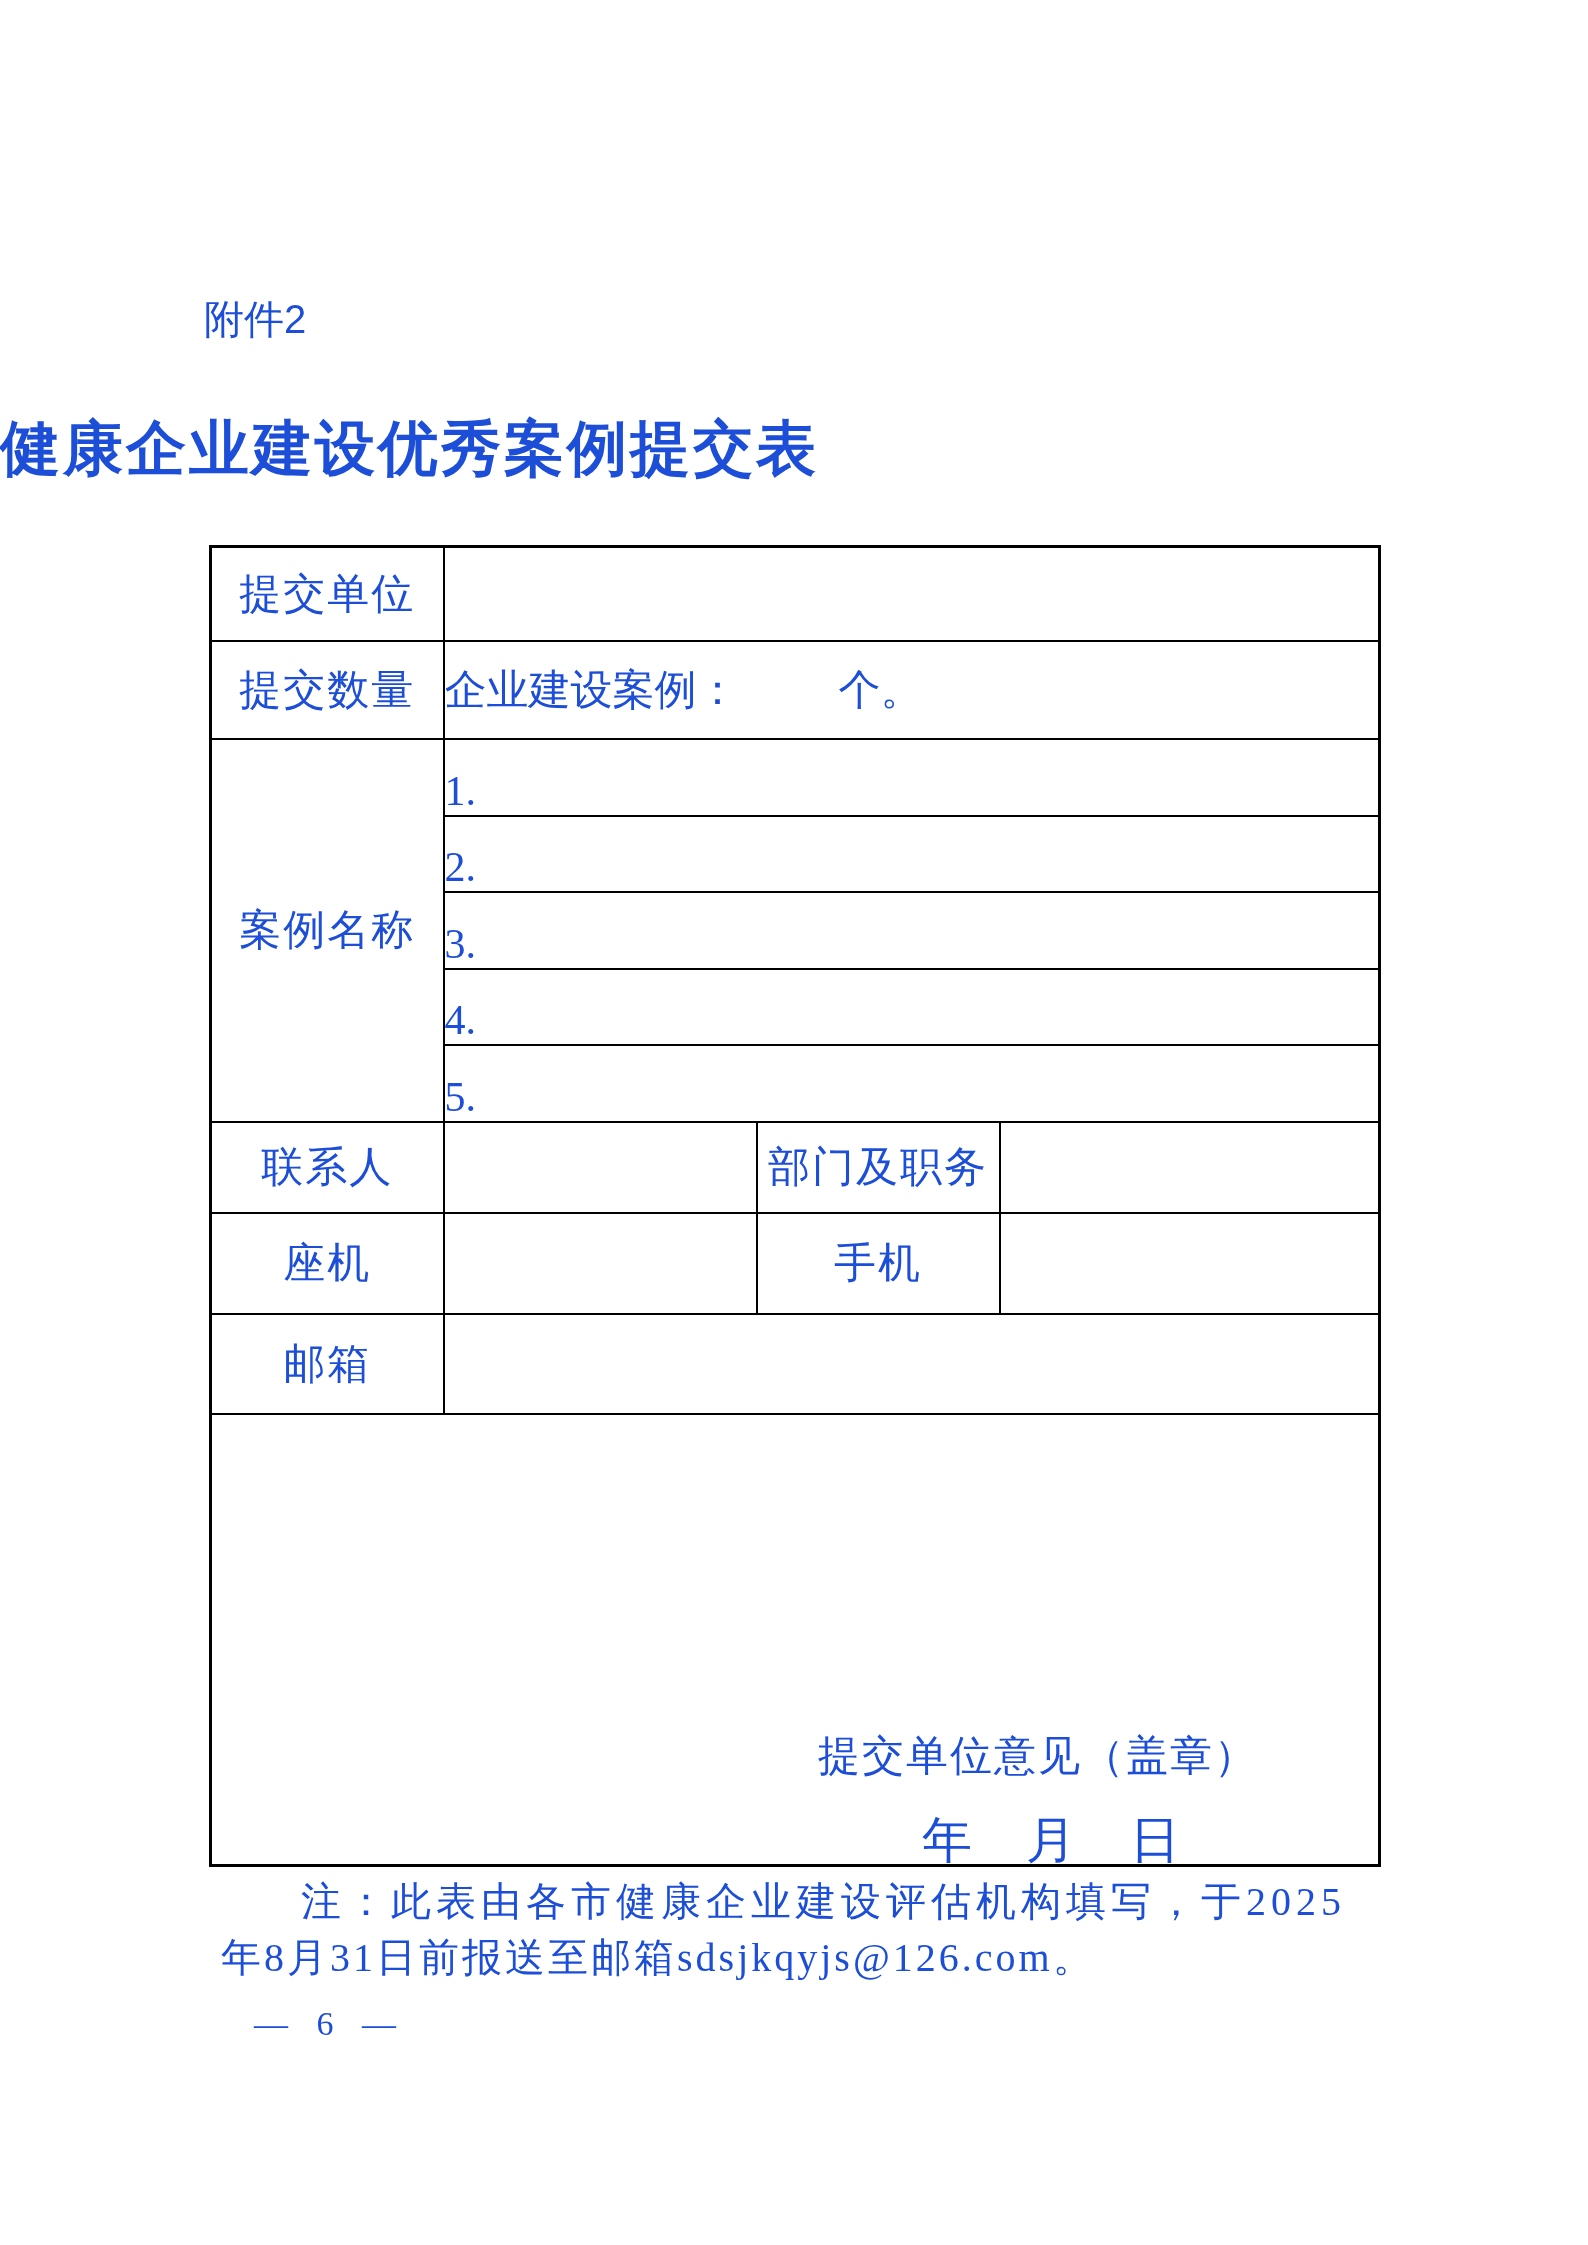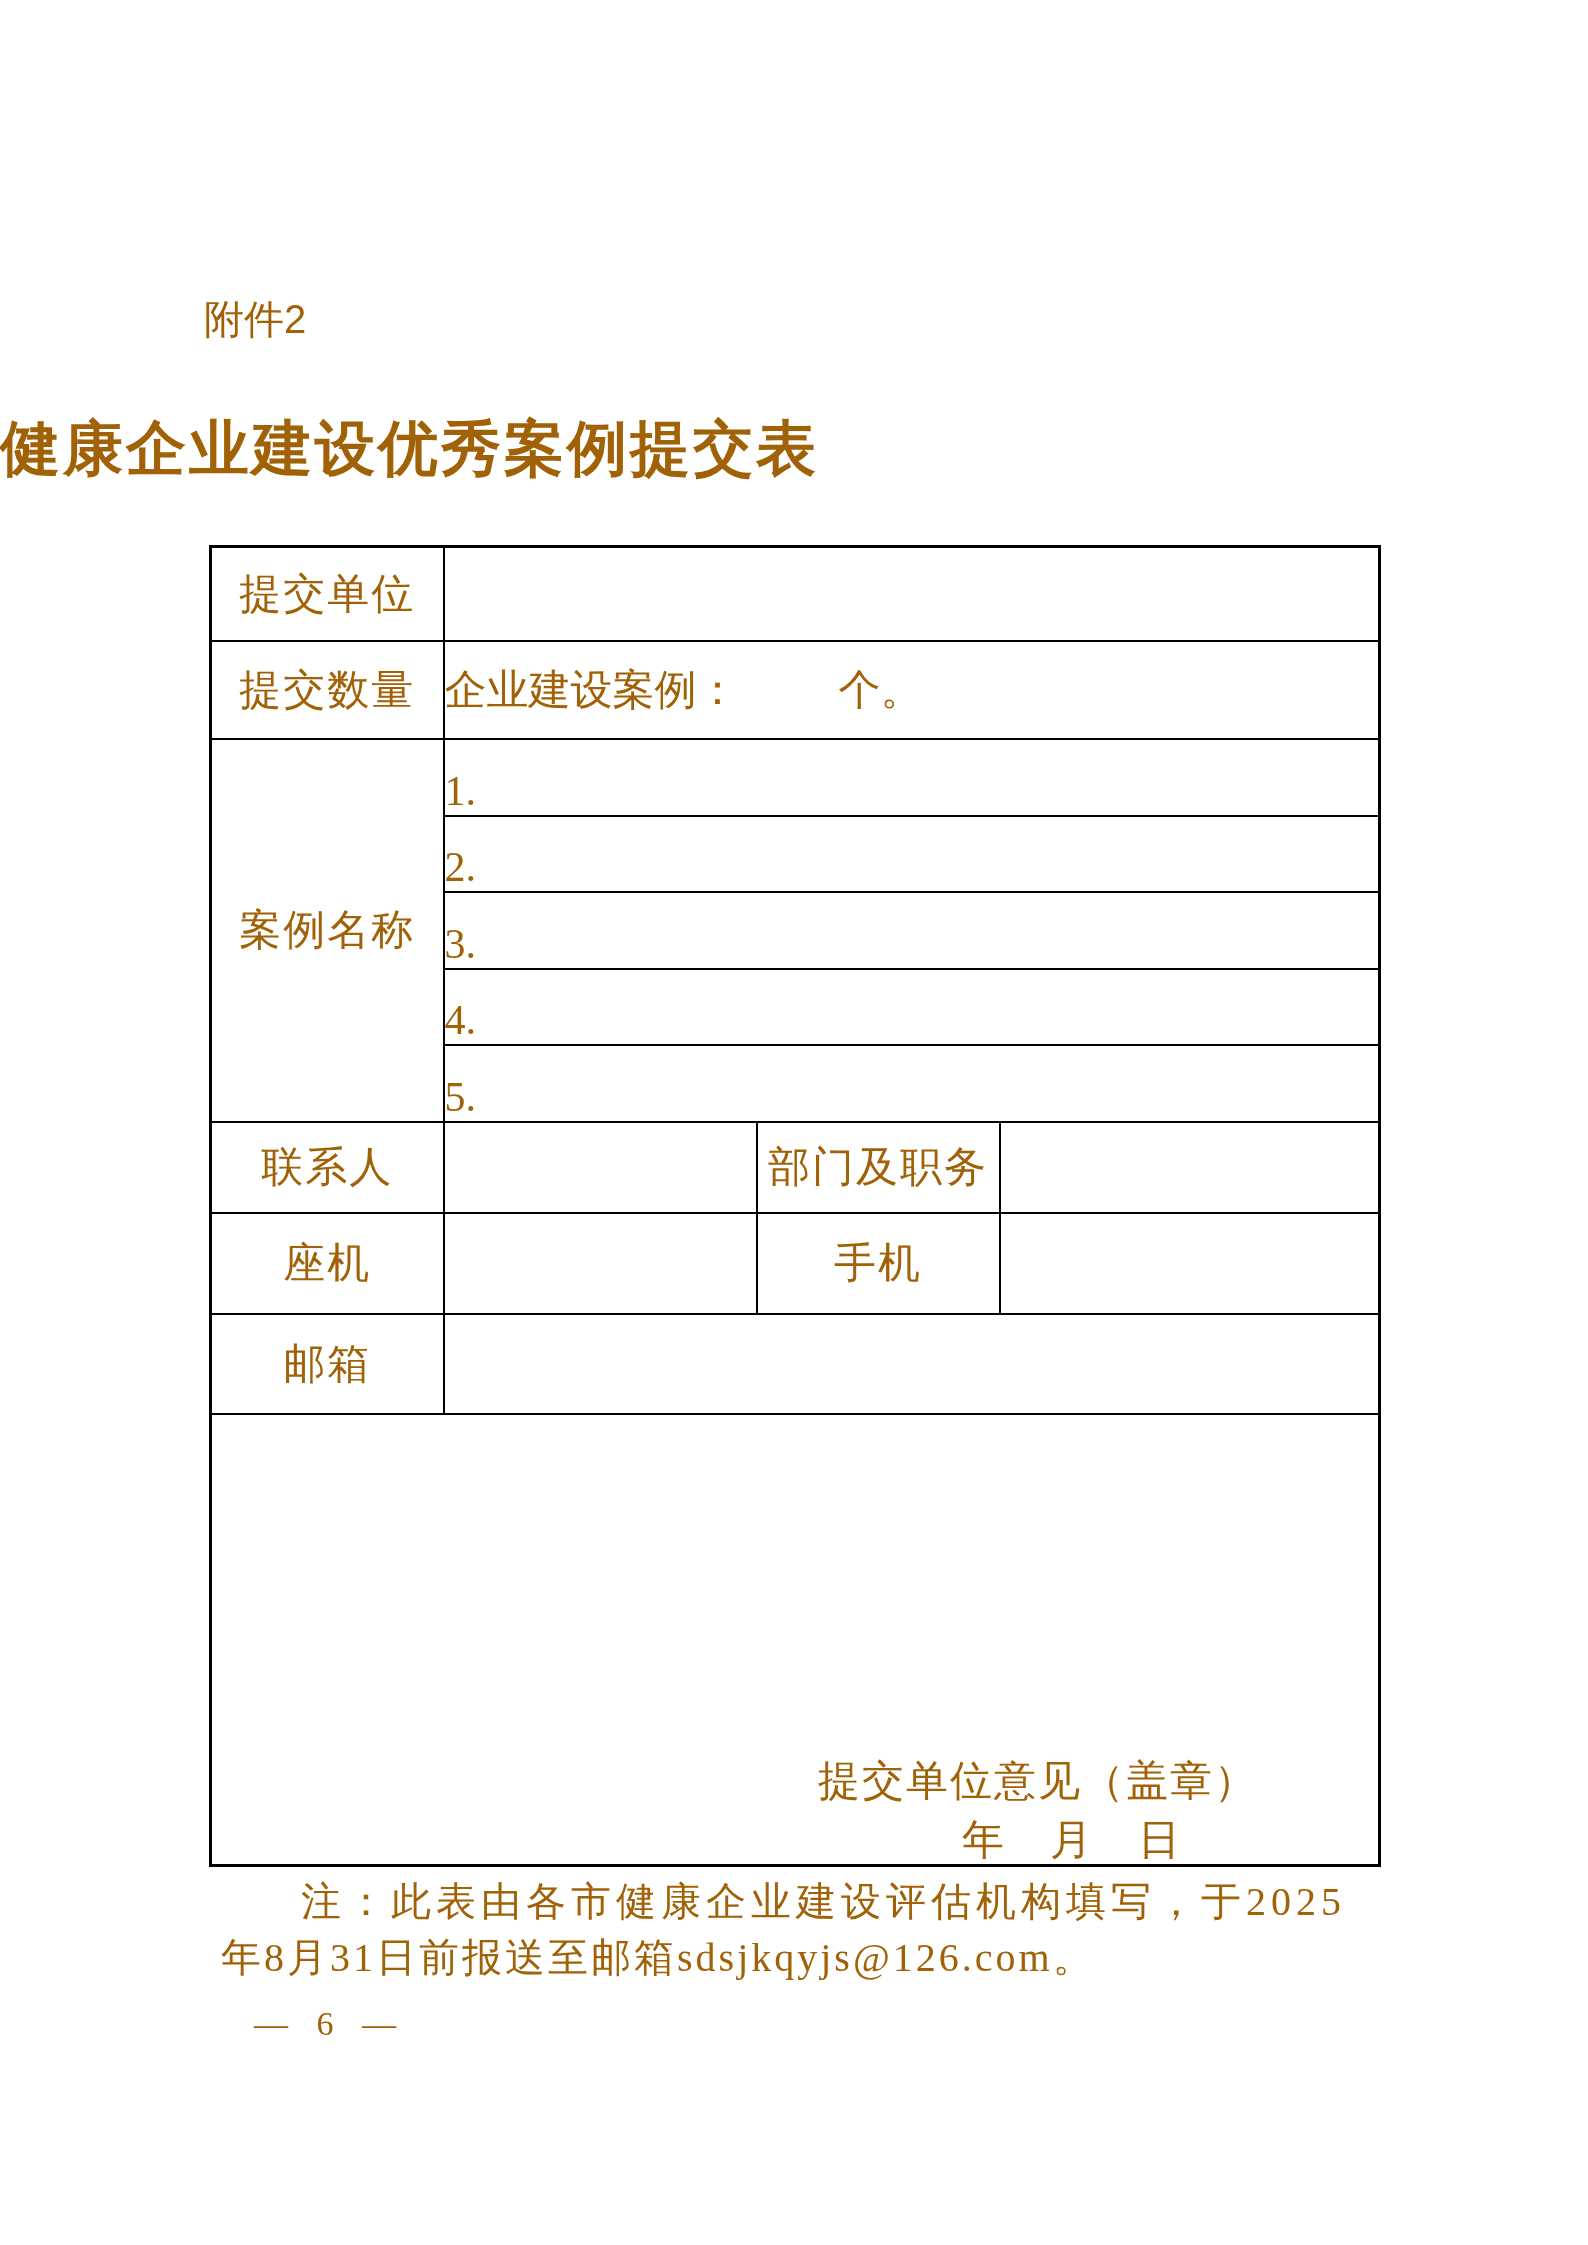--- a/index.html
+++ b/index.html
@@ -8,7 +8,7 @@
     width: 1588px;
     height: 2245px;
     background: #ffffff;
-    color: #a16207;
+    color: #1d4ed8;
     font-family: "Liberation Serif", serif;
     overflow: hidden;
   }

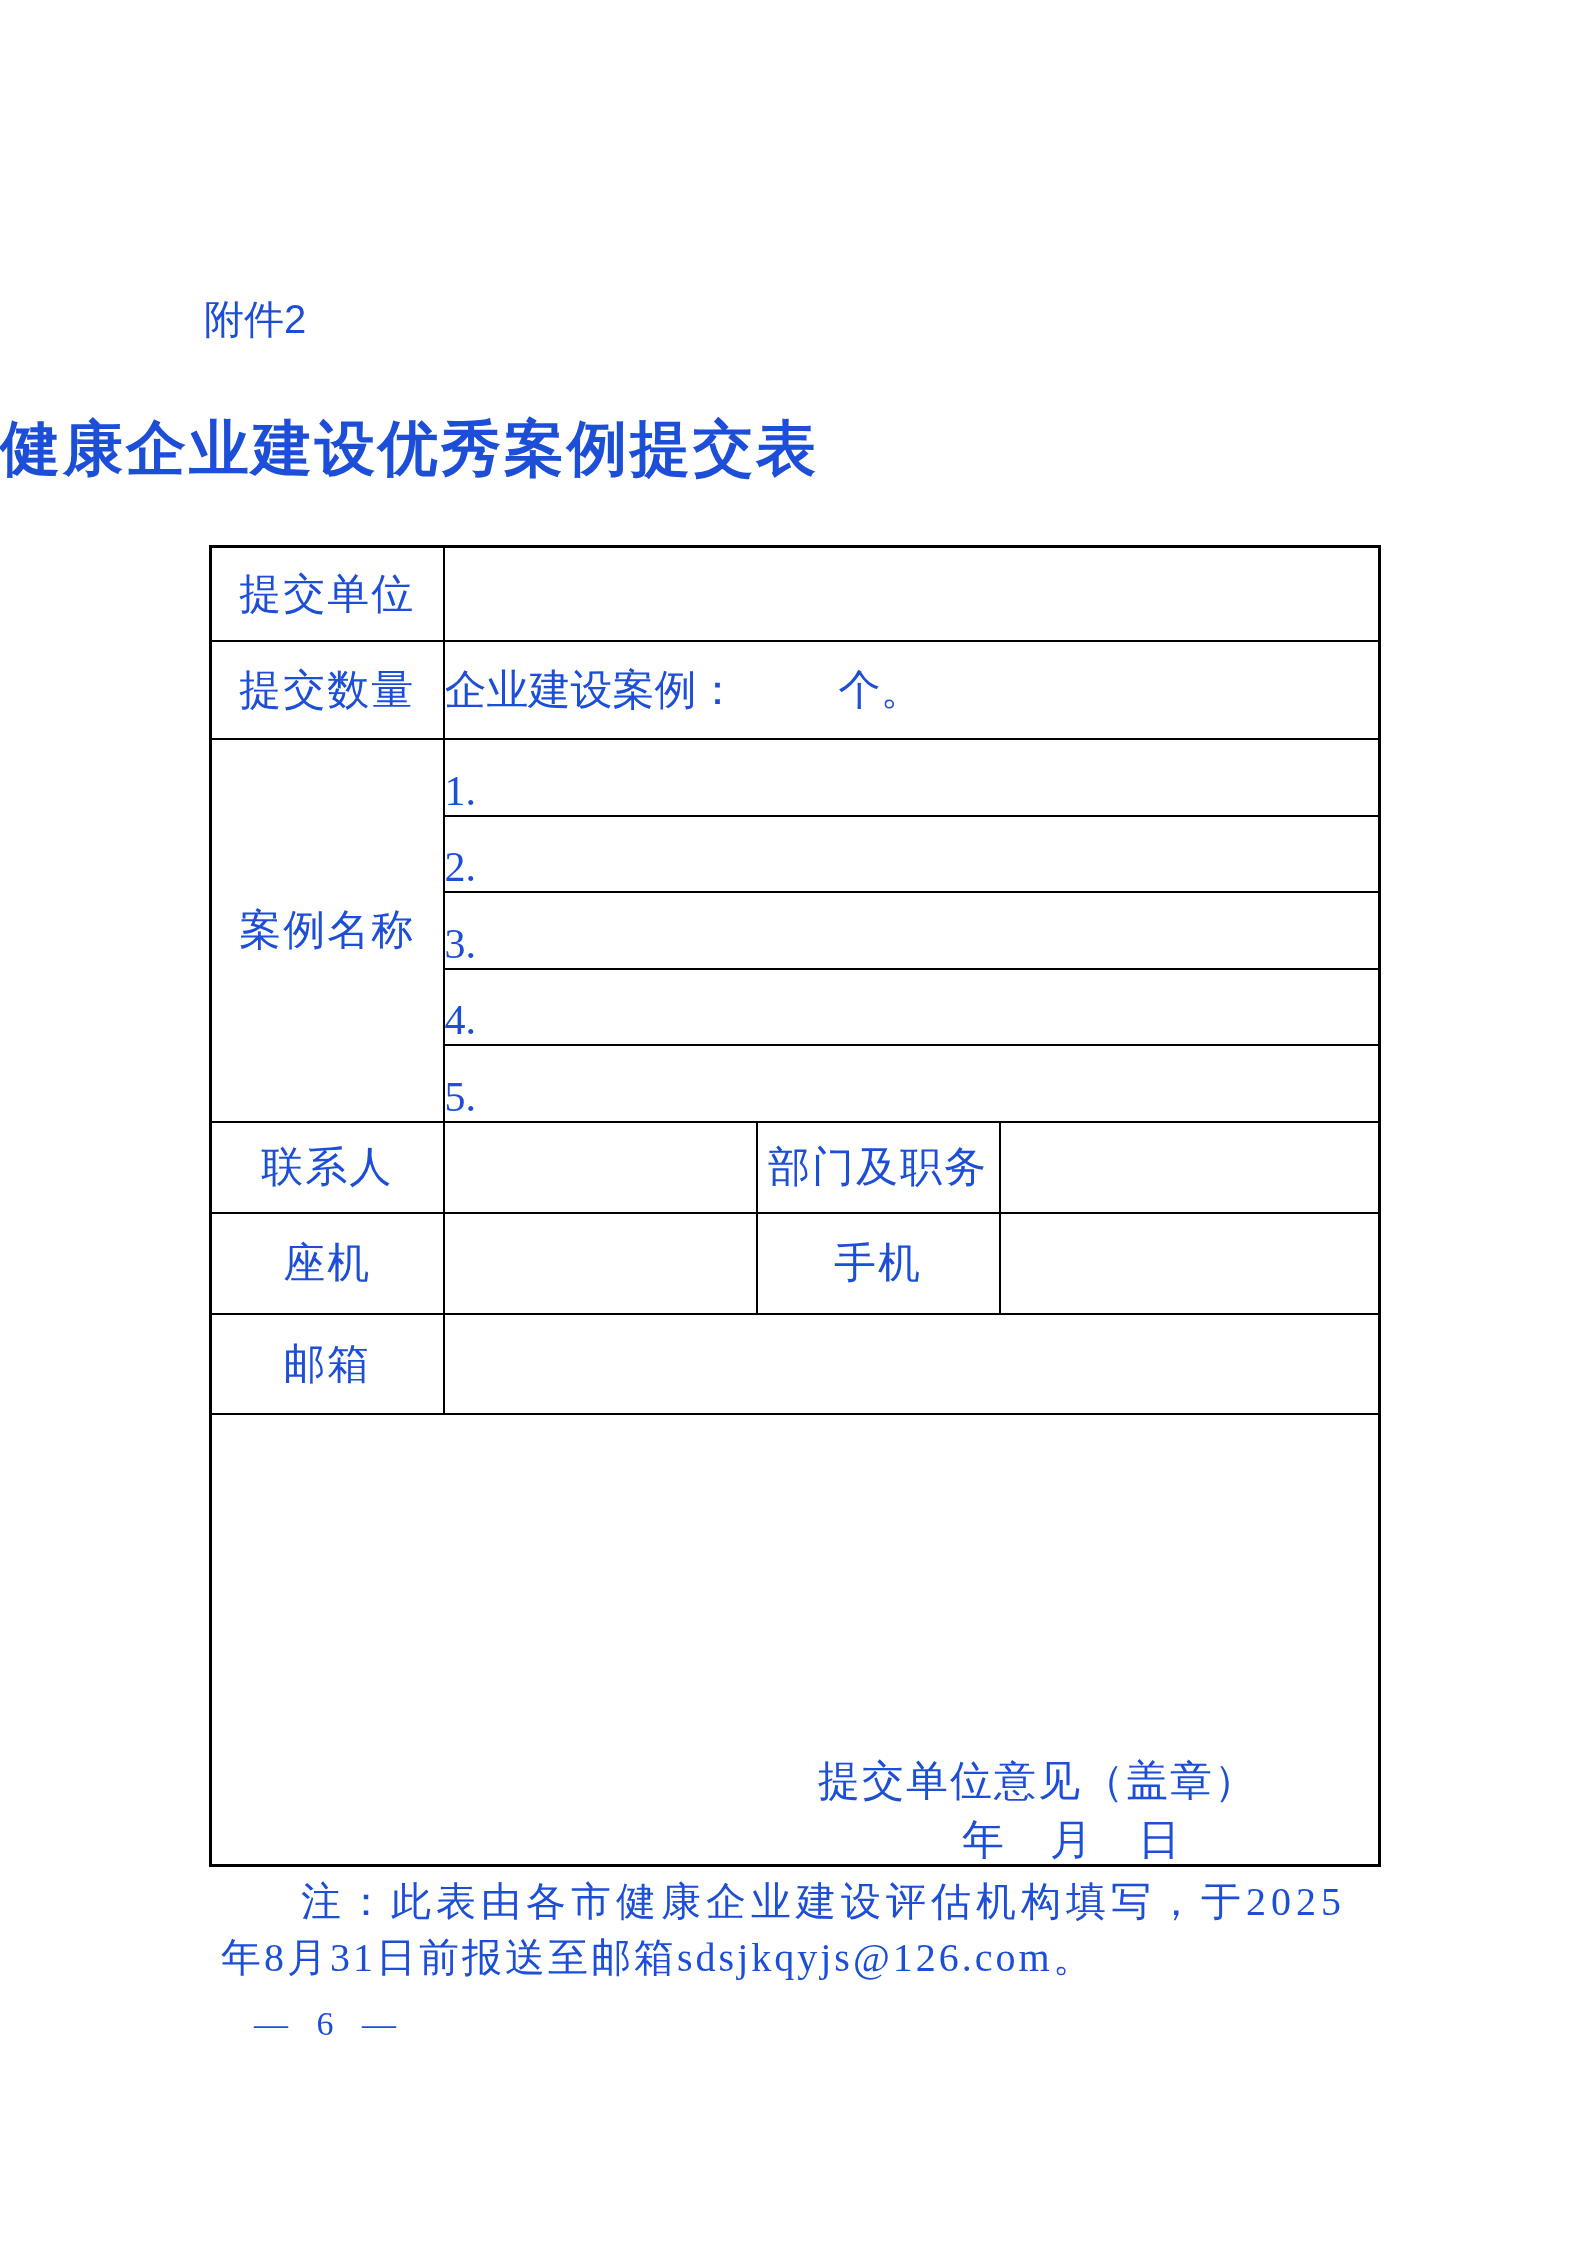--- a/index.html
+++ b/index.html
@@ -78,9 +78,9 @@
   .date-line {
     text-align: right;
     padding-right: 196px;
-    font-size: 42px;
+    font-size: 50px;
     letter-spacing: 2px;
-    margin-top: 9px;
+    margin-top: 34px;
     line-height: 48px;
   }
   .note-block {

